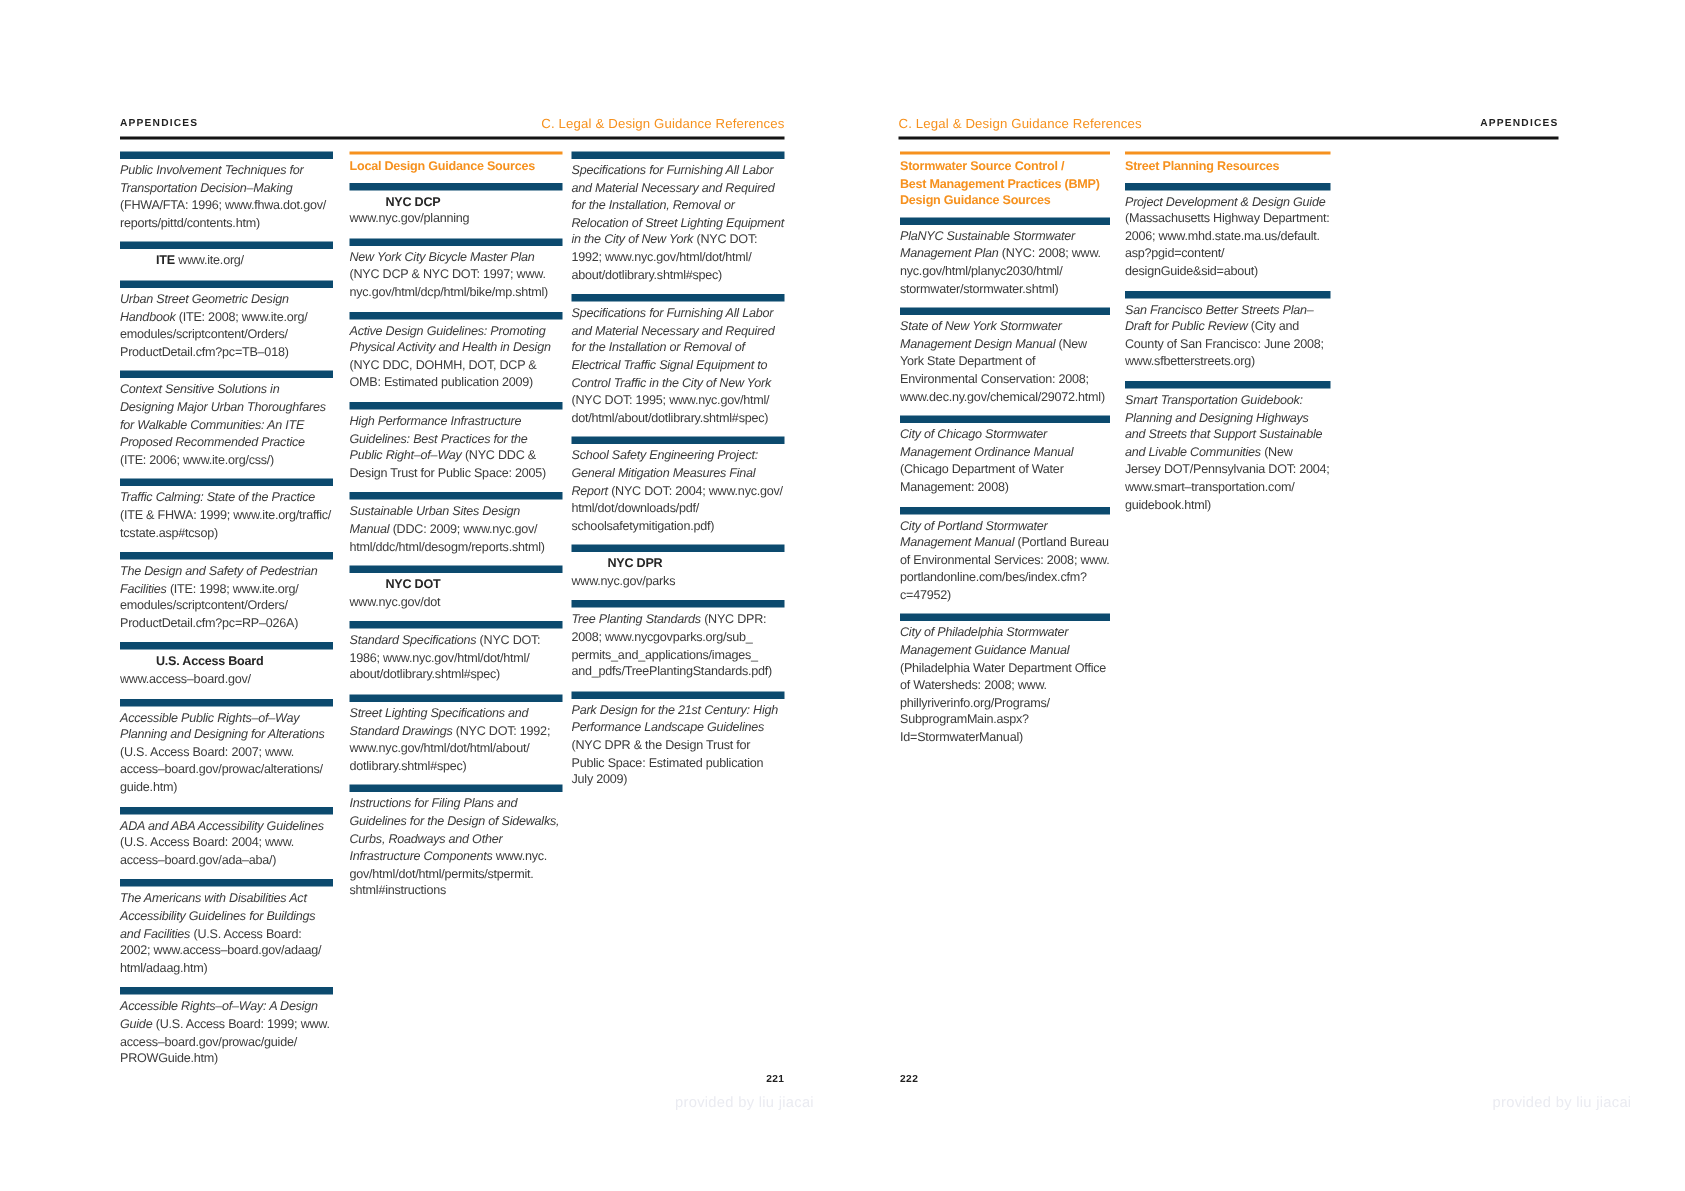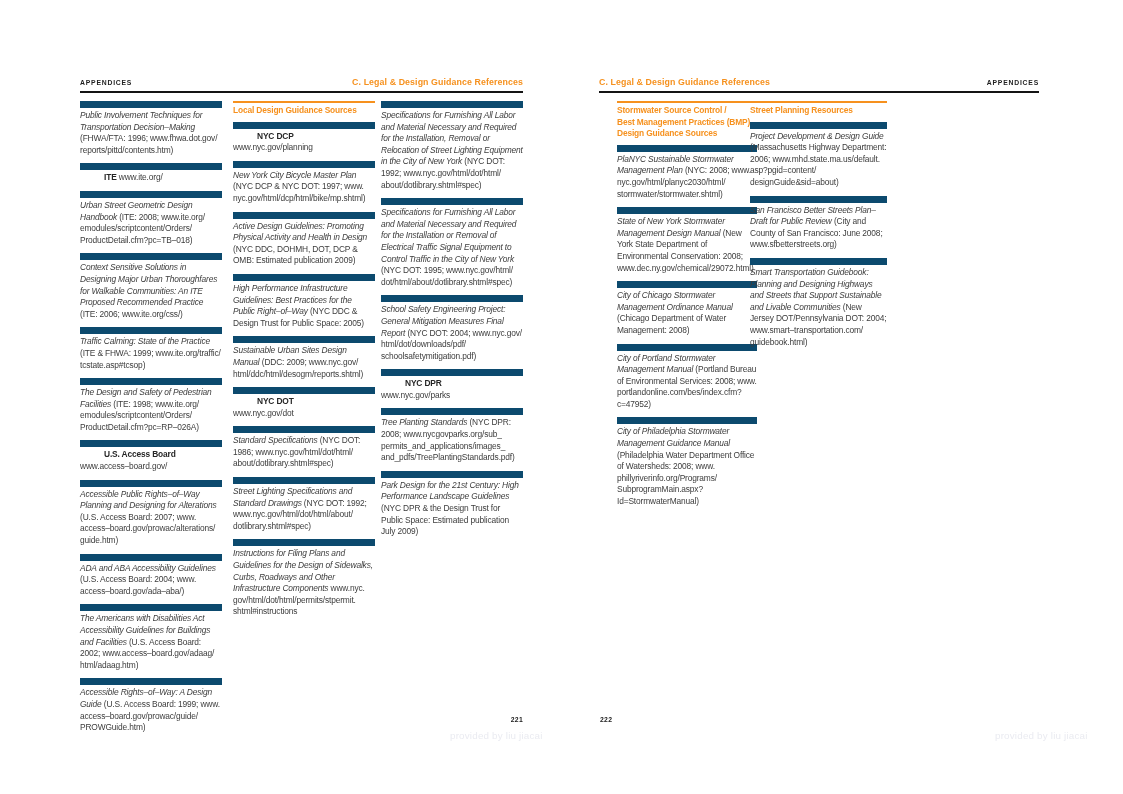--- a/index.html
+++ b/index.html
@@ -17,7 +17,7 @@
     position:absolute;top:2px;
   }
   .chapter{
-    font-size:8.8px;font-weight:700;color:#f6911e;letter-spacing:0.1px;
+    font-size:8.8px;font-weight:400;color:#f6911e;letter-spacing:0.1px;
     position:absolute;top:0;
   }
   .page-left .eyebrow{left:0;}

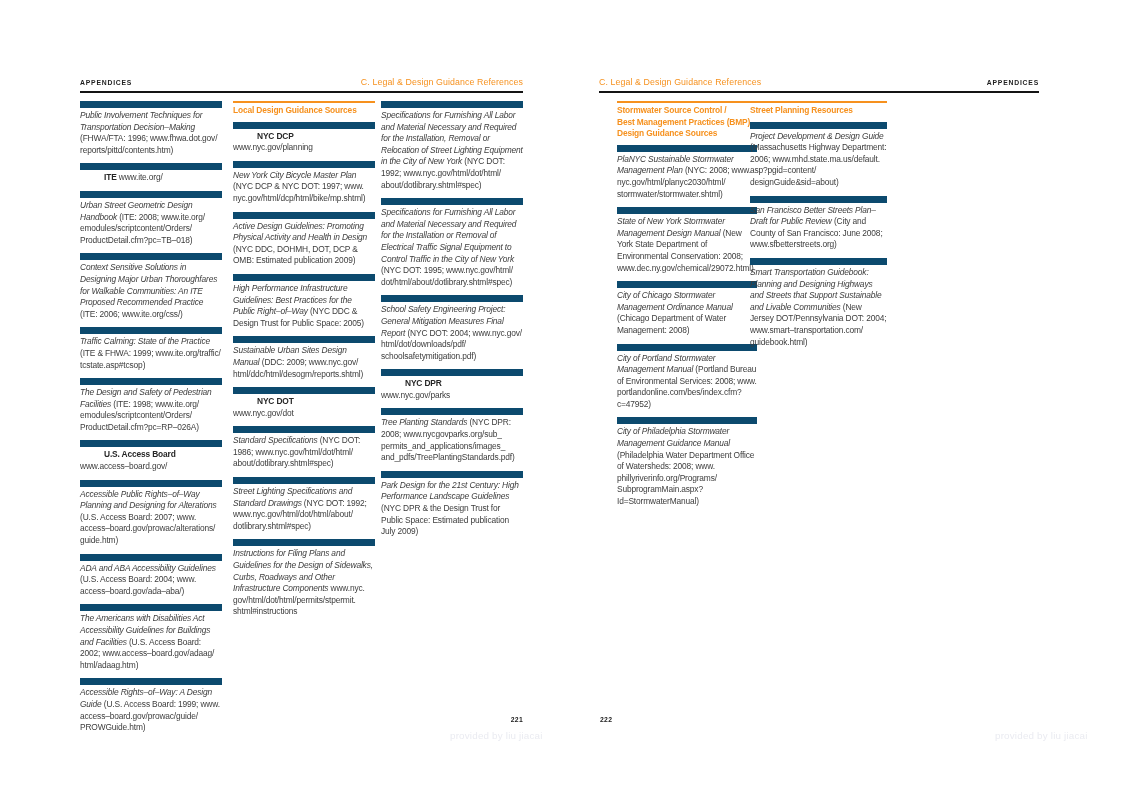--- a/index.html
+++ b/index.html
@@ -35,7 +35,7 @@
   .page-right .col-2{left:151px;width:137px;}
 
   .entry{
-    border-top:7px solid #0c4a6e;
+    border-top:5px solid #0c4a6e;
     padding:2px 0 7px;
     font-size:8.4px;line-height:11.6px;letter-spacing:-0.15px;
     color:#3c3c3c;overflow-wrap:break-word;

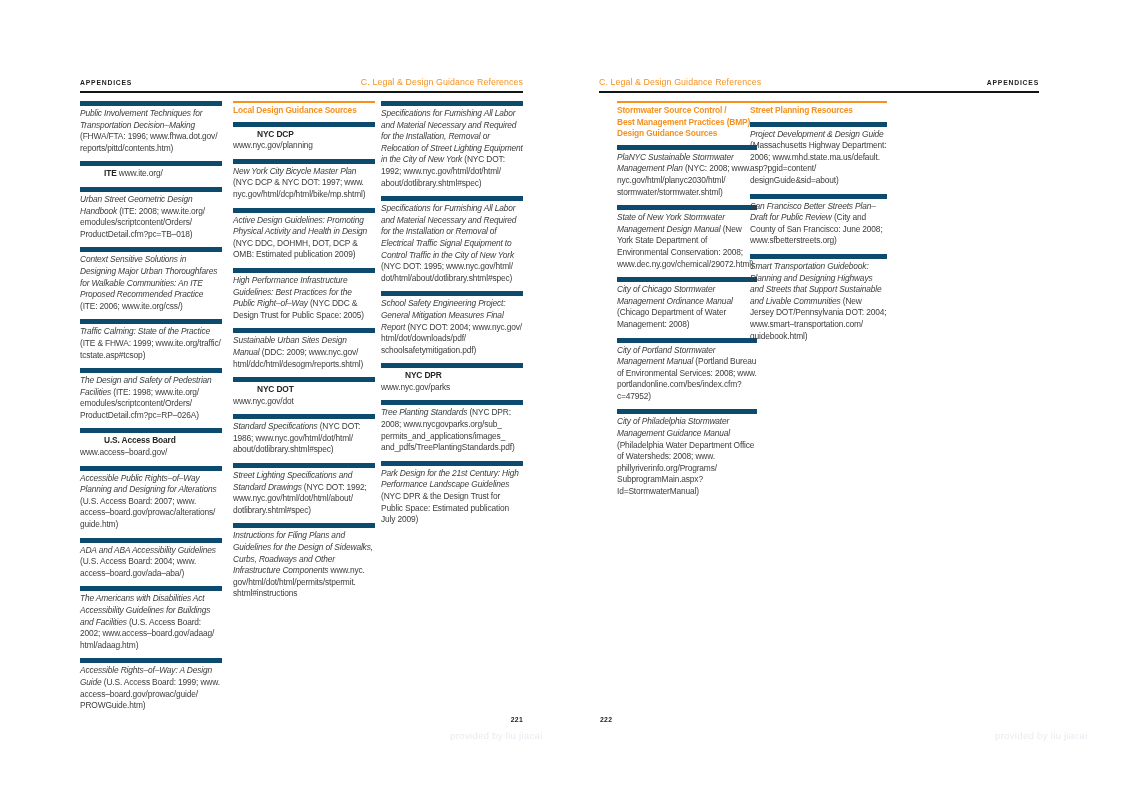--- a/index.html
+++ b/index.html
@@ -31,7 +31,7 @@
   .page-left .col-1{left:0;}
   .page-left .col-2{left:153px;}
   .page-left .col-3{left:301px;}
-  .page-right .col-1{left:1px;width:140px;margin-left:17px;}
+  .page-right .col-1{left:1px;width:140px;}
   .page-right .col-2{left:151px;width:137px;}
 
   .entry{

